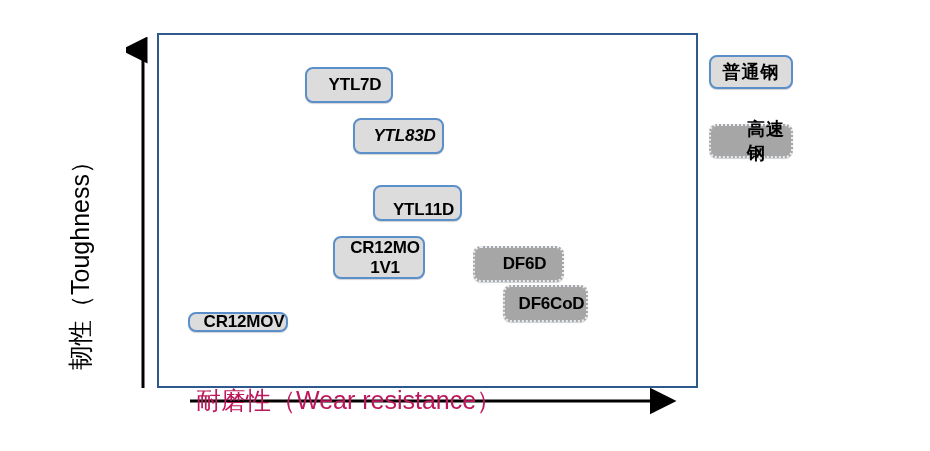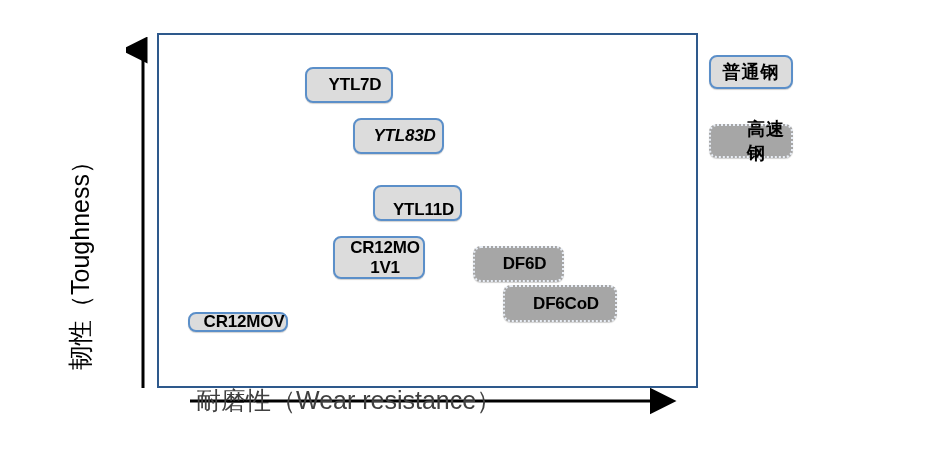--- a/index.html
+++ b/index.html
@@ -179,7 +179,7 @@
     <span class="node-line">DF6D</span>
   </div>
 
-  <div class="node highspeed" style="left:503px; top:285px; width:114px; height:37px;">
+  <div class="node highspeed" style="left:503px; top:285px; width:85px; height:37px;">
     <span class="node-line">DF6CoD</span>
   </div>
 

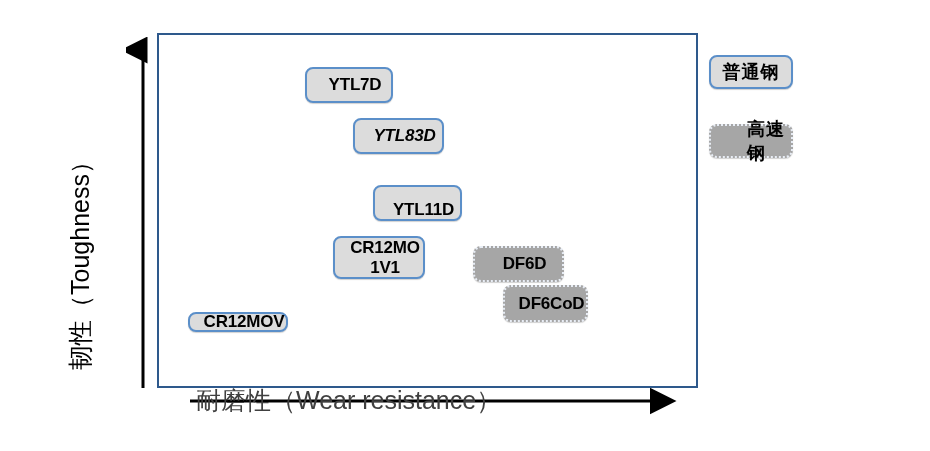--- a/index.html
+++ b/index.html
@@ -67,7 +67,7 @@
     left: 196px;
     top: 384px;
     font-size: 25px;
-    color: #404040;
+    color: #be185d;
     white-space: nowrap;
   }
 

